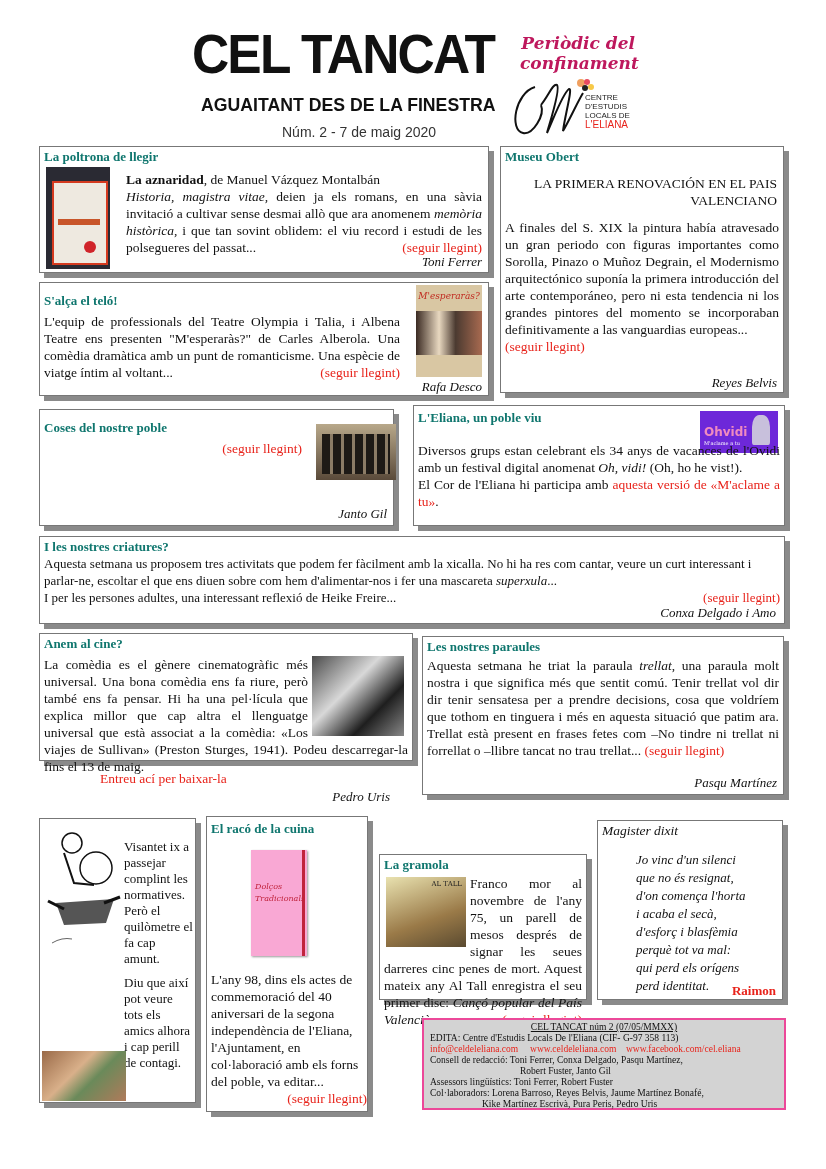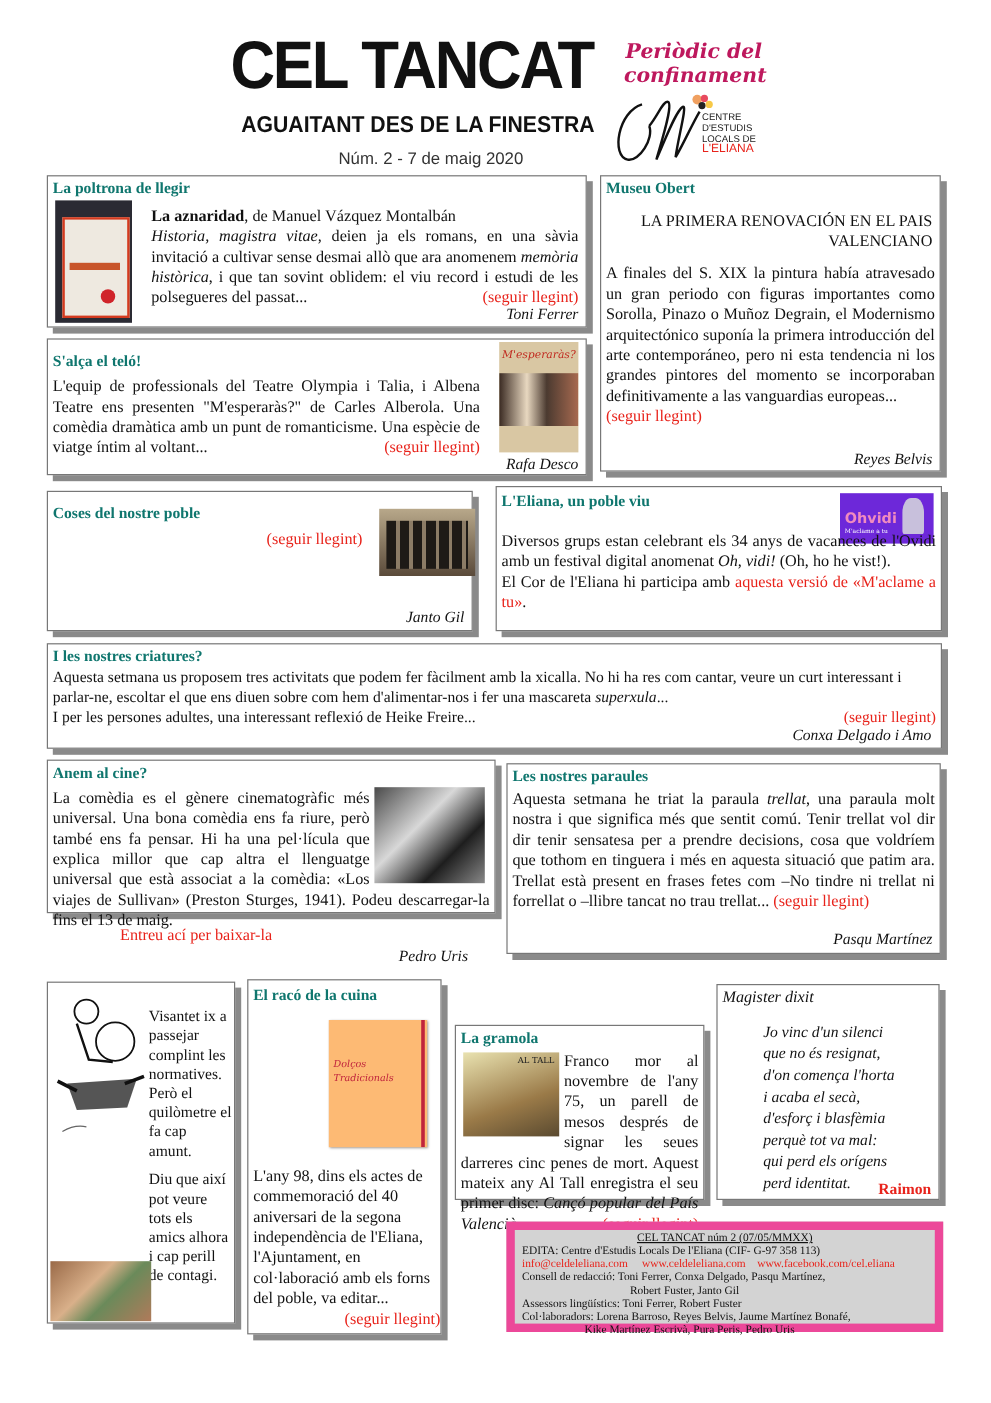--- a/index.html
+++ b/index.html
@@ -160,7 +160,7 @@
 
 <div class="box" style="left:206px;top:816px;width:162px;height:296px;">
   <div class="abs ttl" style="left:4px;top:4px;">El racó de la cuina</div>
-  <div class="img" style="left:44px;top:33px;width:82px;height:106px;background:#fdba74;box-shadow:1px 1px 2px #999;margin-left:23px;">
+  <div class="img" style="left:44px;top:33px;width:56px;height:106px;background:#f9a8d4;box-shadow:1px 1px 2px #999;">
     <div style="position:absolute;right:2px;top:0;width:3px;height:106px;background:#c0233c;"></div>
     <div style="position:absolute;left:4px;top:32px;color:#c0233c;font-size:8px;font-style:italic;">Dolços</div>
     <div style="position:absolute;left:4px;top:44px;color:#c0233c;font-size:8px;font-style:italic;">Tradicionals</div>

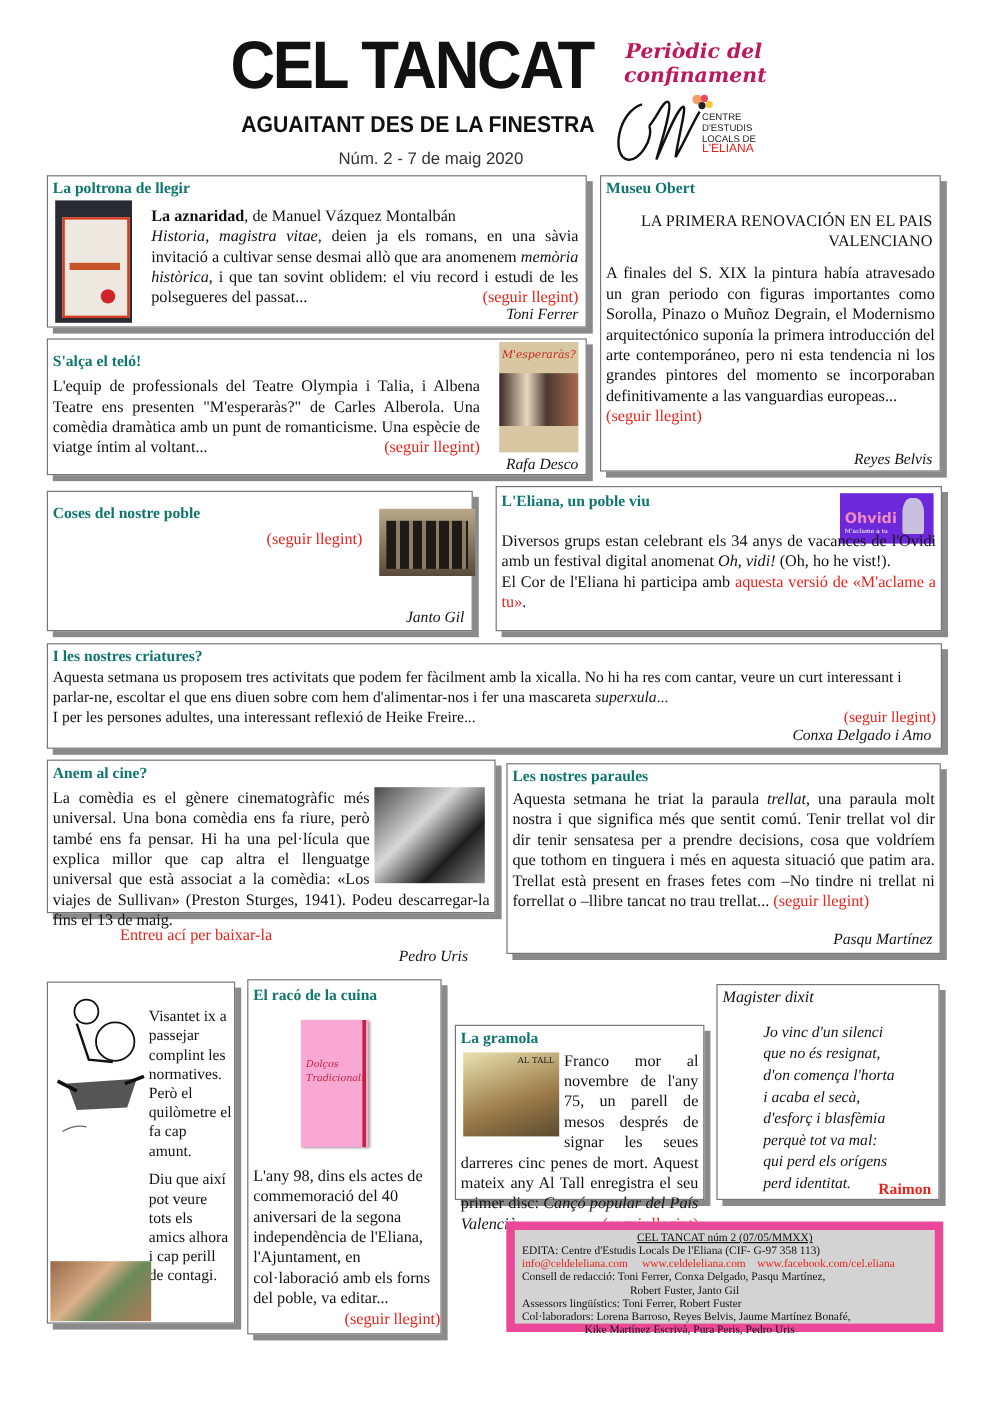--- a/index.html
+++ b/index.html
@@ -20,7 +20,7 @@
   .per{left:520px;top:33px;color:#be185d;font-family:"DejaVu Serif",serif;font-style:italic;font-weight:bold;font-size:17px;line-height:20px;text-align:right;width:115px;}
   .cel-logo{left:505px;top:75px;width:130px;height:65px;}
   .cel-logo .ctxt{position:absolute;left:80px;top:18px;font-family:"Liberation Sans",sans-serif;font-size:8px;line-height:9px;color:#222;}
-  .footer{position:absolute;left:422px;top:1018px;width:364px;height:92px;background:#d3d3d3;border:7px solid #ec4899;font-family:"Liberation Serif",serif;font-size:9.5px;line-height:11px;padding:2px 6px;box-sizing:border-box;}
+  .footer{position:absolute;left:422px;top:1018px;width:364px;height:92px;background:#d3d3d3;border:2px solid #ec4899;font-family:"Liberation Serif",serif;font-size:9.5px;line-height:11px;padding:2px 6px;box-sizing:border-box;}
 </style>
 </head>
 <body>

